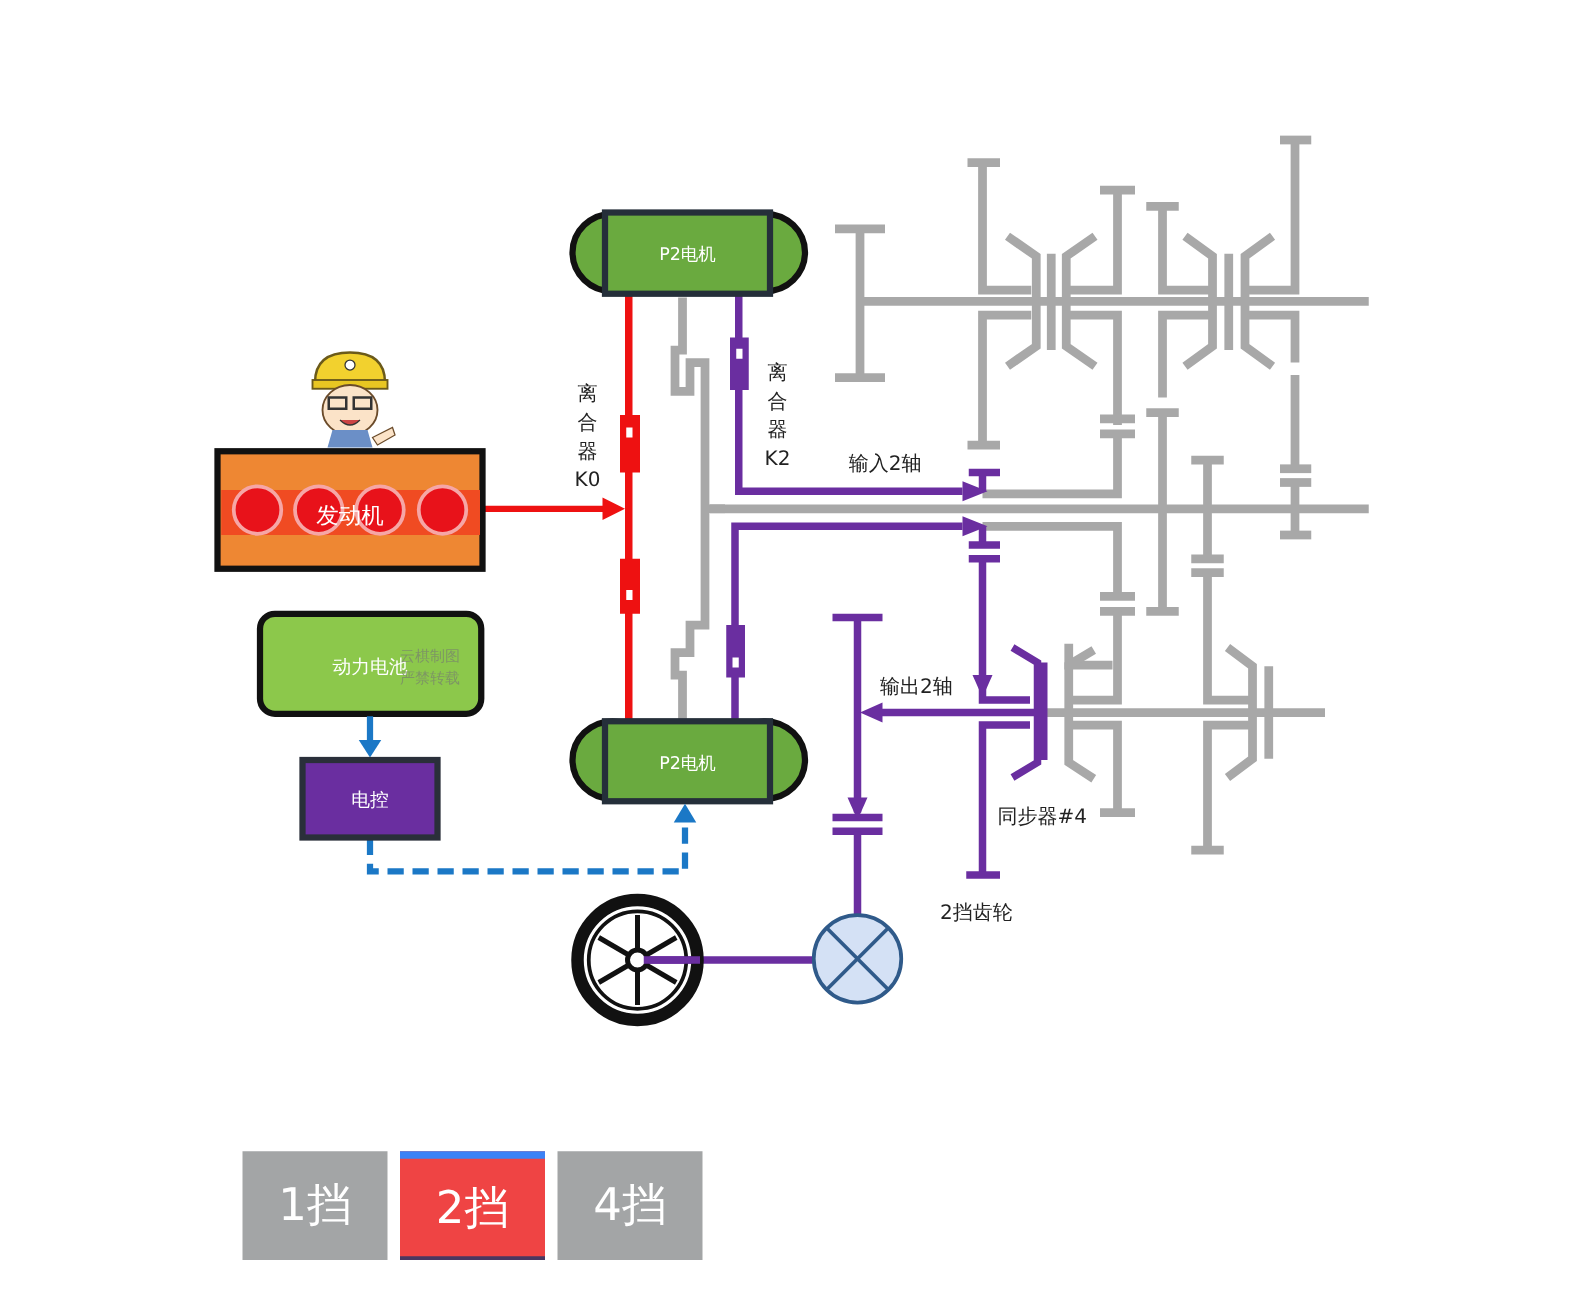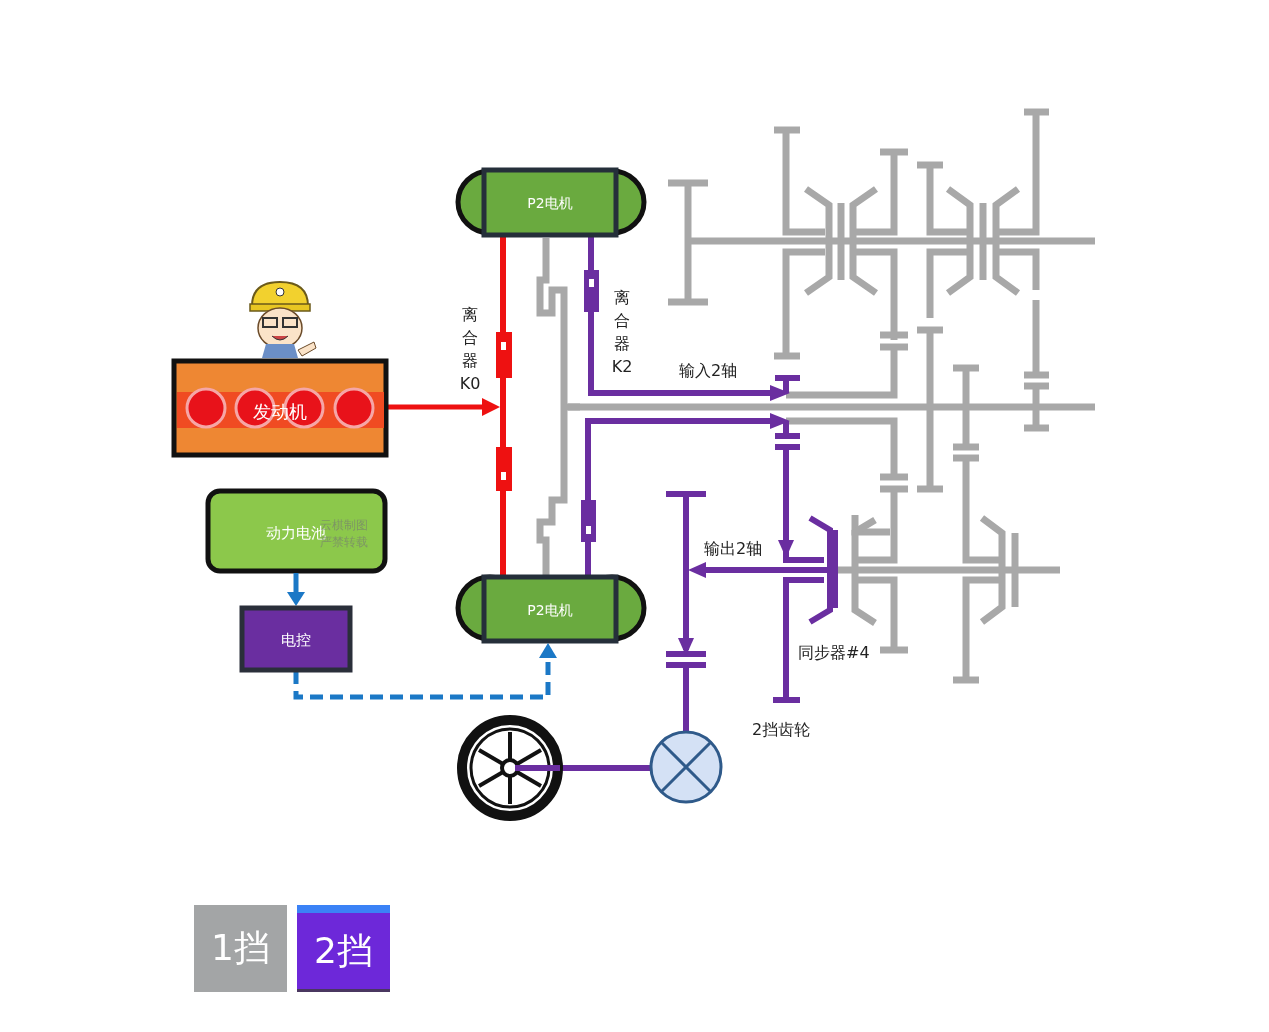--- a/index.html
+++ b/index.html
@@ -6,7 +6,7 @@
   body { width: 1269px; height: 1032px; position: relative; overflow: hidden; font-family: "DejaVu Sans", "Liberation Sans", sans-serif; }
   #diagram { position: absolute; left: 0; top: 0; width: 1269px; height: 1032px; }
   .gear-tabs { position: absolute; left: 194px; top: 905px; display: flex; gap: 10px; }
-  .gear-tab { width: 93px; height: 87px; background: #a3a5a6; color: #ffffff; display: flex; align-items: center; justify-content: center; font-size: 36px; cursor: pointer; box-sizing: border-box; }
+  .gear-tab { width: 116px; height: 87px; background: #a3a5a6; color: #ffffff; display: flex; align-items: center; justify-content: center; font-size: 36px; cursor: pointer; box-sizing: border-box; margin-top: 16px; }
   .gear-tab.active { background: #6d28d9; border-bottom: 3px solid #4a3760; border-top: 8px solid #3b82f6; }
   .lbl { font-family: "DejaVu Sans", "Liberation Sans", sans-serif; fill: #222222; }
   .boxlbl { font-family: "DejaVu Sans", "Liberation Sans", sans-serif; fill: #ffffff; }

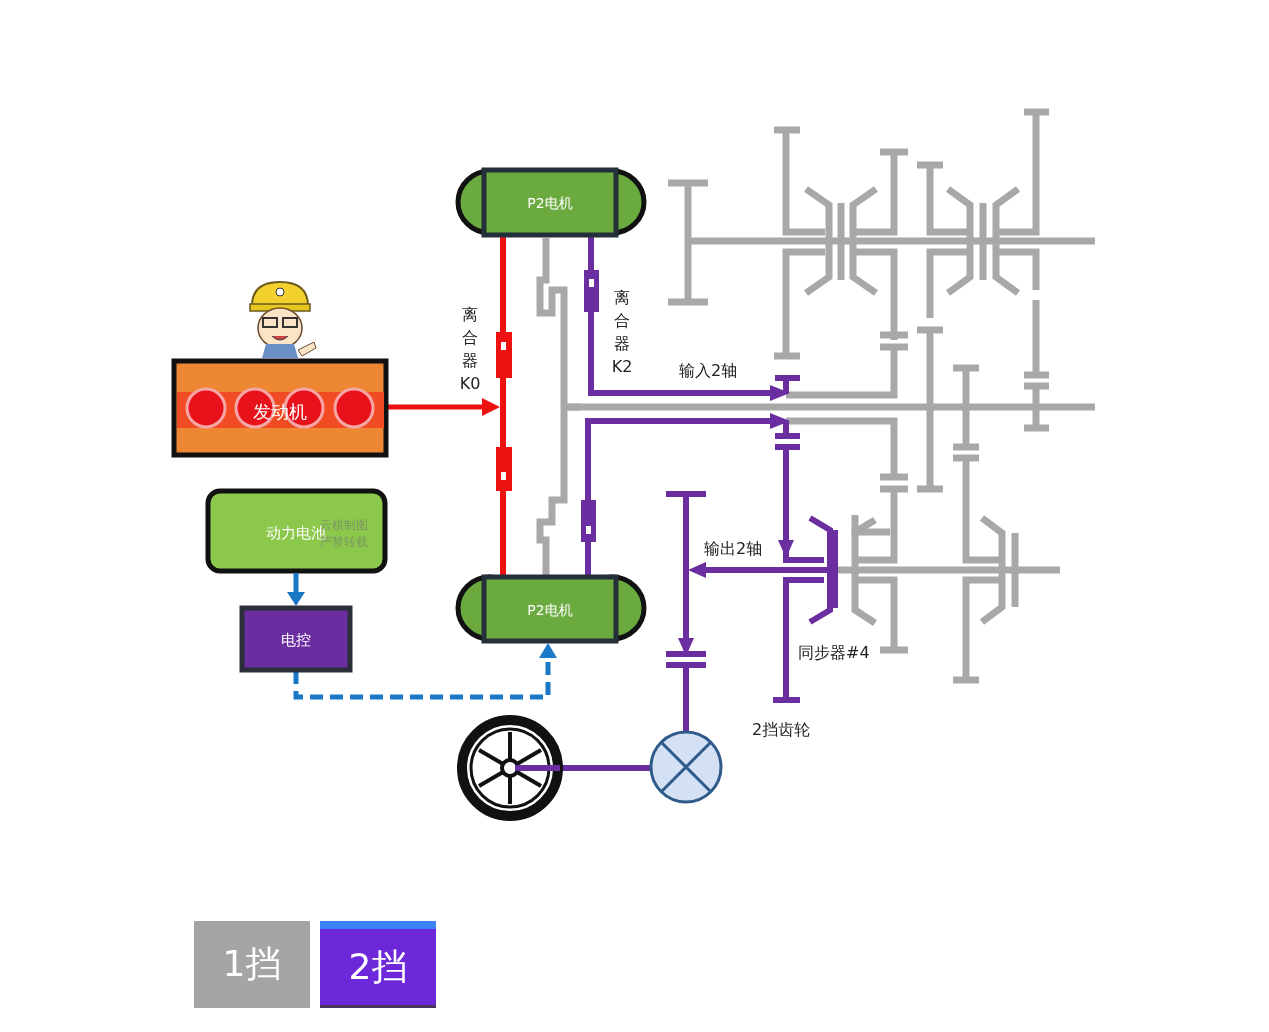--- a/index.html
+++ b/index.html
@@ -7,7 +7,7 @@
   #diagram { position: absolute; left: 0; top: 0; width: 1269px; height: 1032px; }
   .gear-tabs { position: absolute; left: 194px; top: 905px; display: flex; gap: 10px; }
   .gear-tab { width: 116px; height: 87px; background: #a3a5a6; color: #ffffff; display: flex; align-items: center; justify-content: center; font-size: 36px; cursor: pointer; box-sizing: border-box; margin-top: 16px; }
-  .gear-tab.active { background: #6d28d9; border-bottom: 3px solid #4a3760; border-top: 8px solid #3b82f6; }
+  .gear-tab.active { background: #ef4444; border-bottom: 3px solid #4a3760; border-top: 6px solid #3b82f6; }
   .lbl { font-family: "DejaVu Sans", "Liberation Sans", sans-serif; fill: #222222; }
   .boxlbl { font-family: "DejaVu Sans", "Liberation Sans", sans-serif; fill: #ffffff; }
 </style>

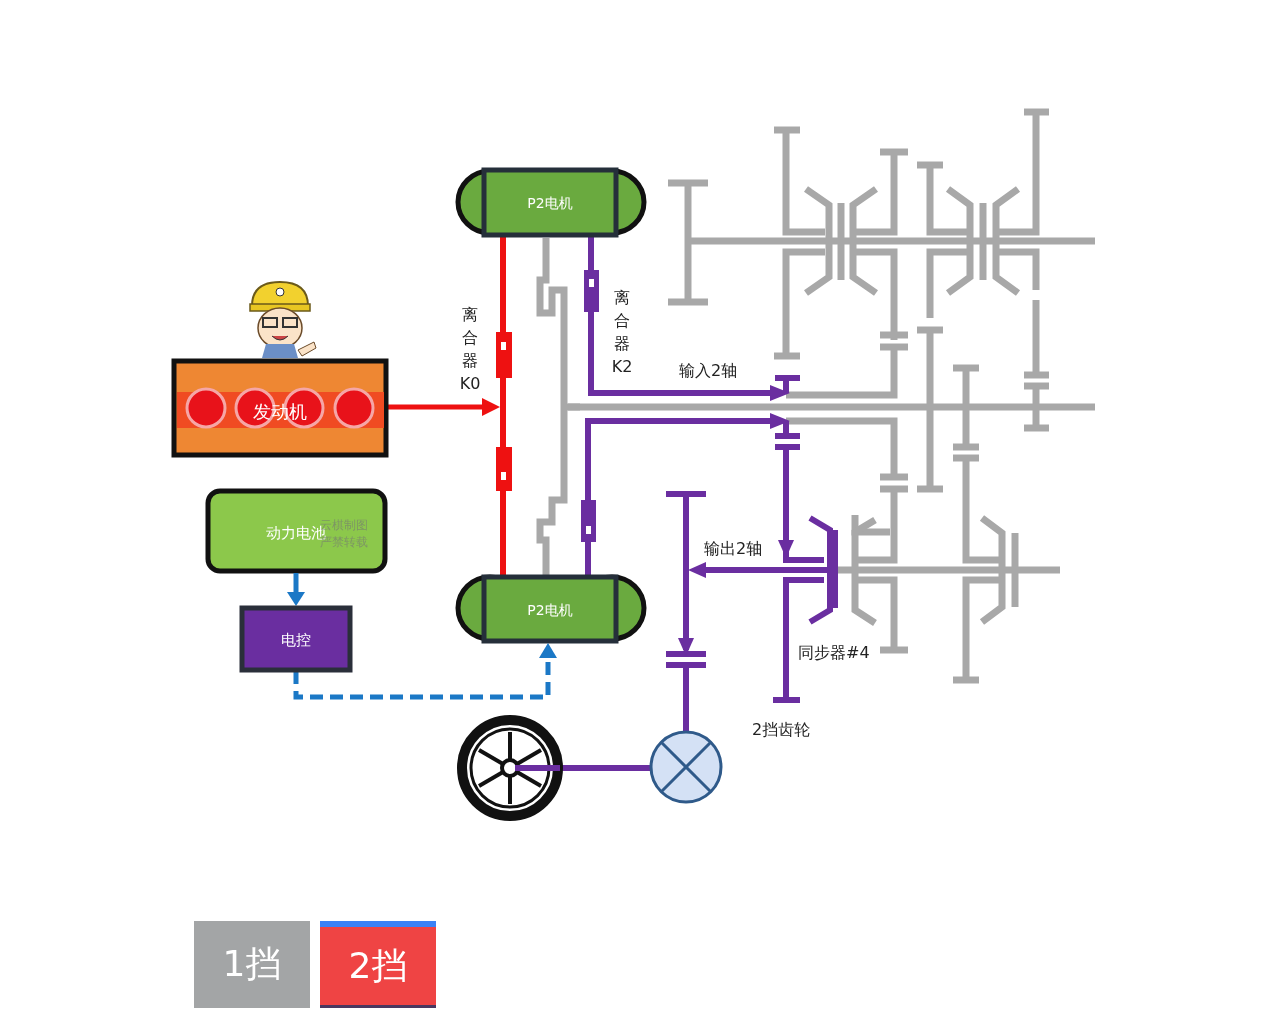--- a/index.html
+++ b/index.html
@@ -234,6 +234,7 @@
 <div class="gear-tabs">
   <div class="gear-tab">1挡</div>
   <div class="gear-tab active">2挡</div>
+  <div class="gear-tab">4挡</div>
 </div>
 
 </body></html>

